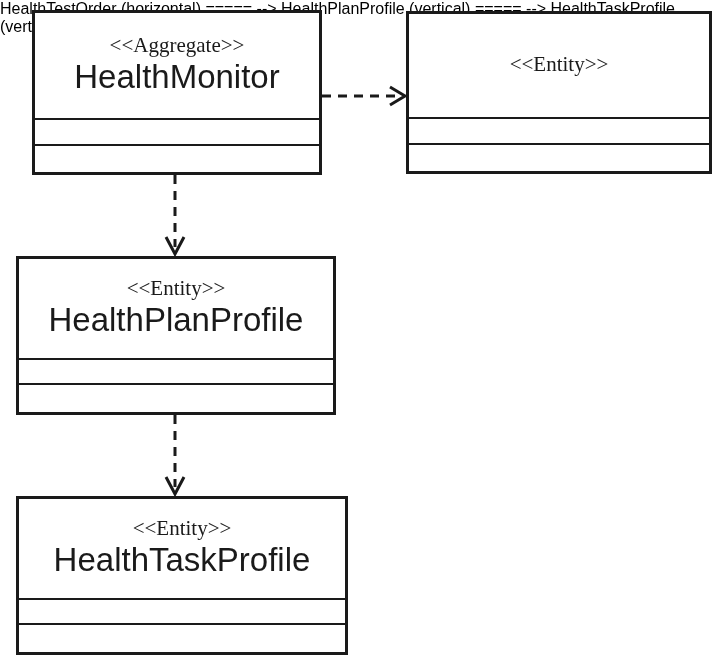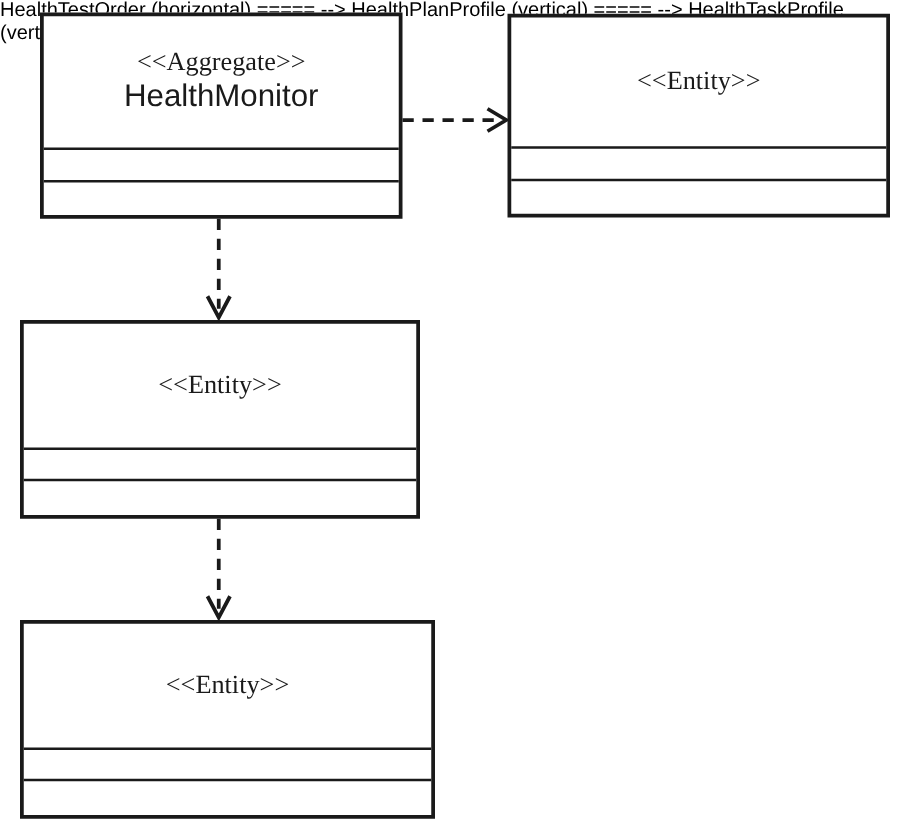--- a/index.html
+++ b/index.html
@@ -44,7 +44,7 @@
   }
   .uml-name {
     font-family: "Liberation Sans", sans-serif;
-    font-size: 25px;
+    font-size: 33px;
     line-height: 1.12;
     color: #1a1a1a;
     white-space: nowrap;

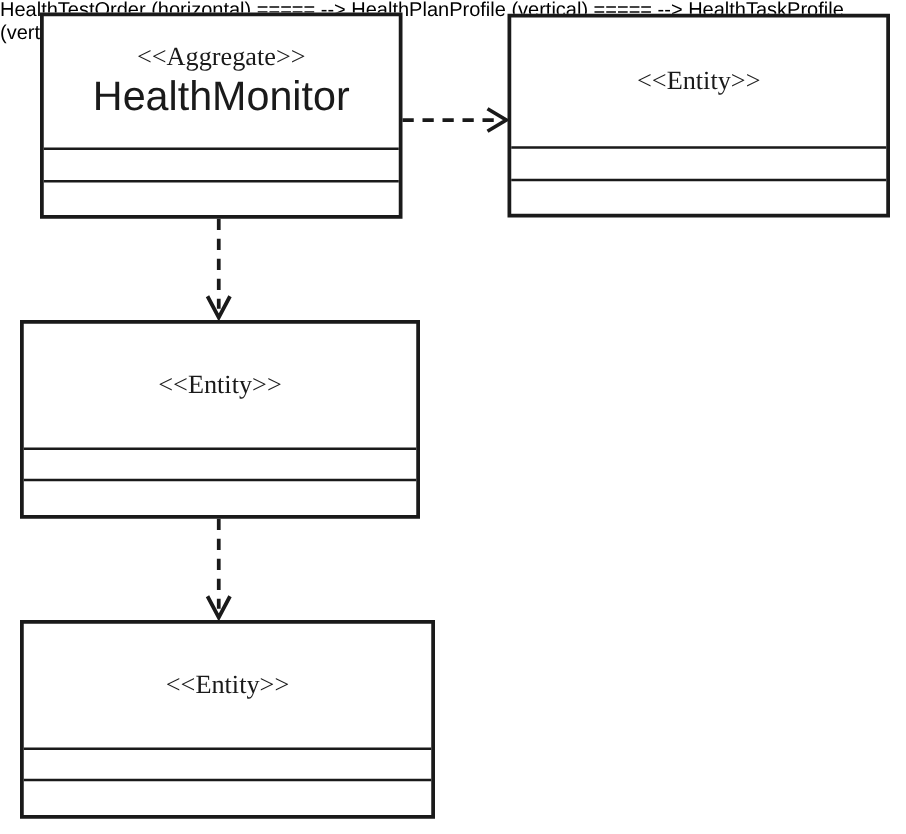--- a/index.html
+++ b/index.html
@@ -103,6 +103,7 @@
   <div class="uml-class" style="left:16px; top:256px; width:320px; height:159px;">
     <div class="uml-header">
       <div class="uml-stereotype">&lt;&lt;Entity&gt;&gt;</div>
+      <div class="uml-name">HealthPlanProfile</div>
     </div>
     <div class="uml-compartment" style="height:25px;"></div>
     <div class="uml-compartment" style="height:29px;"></div>

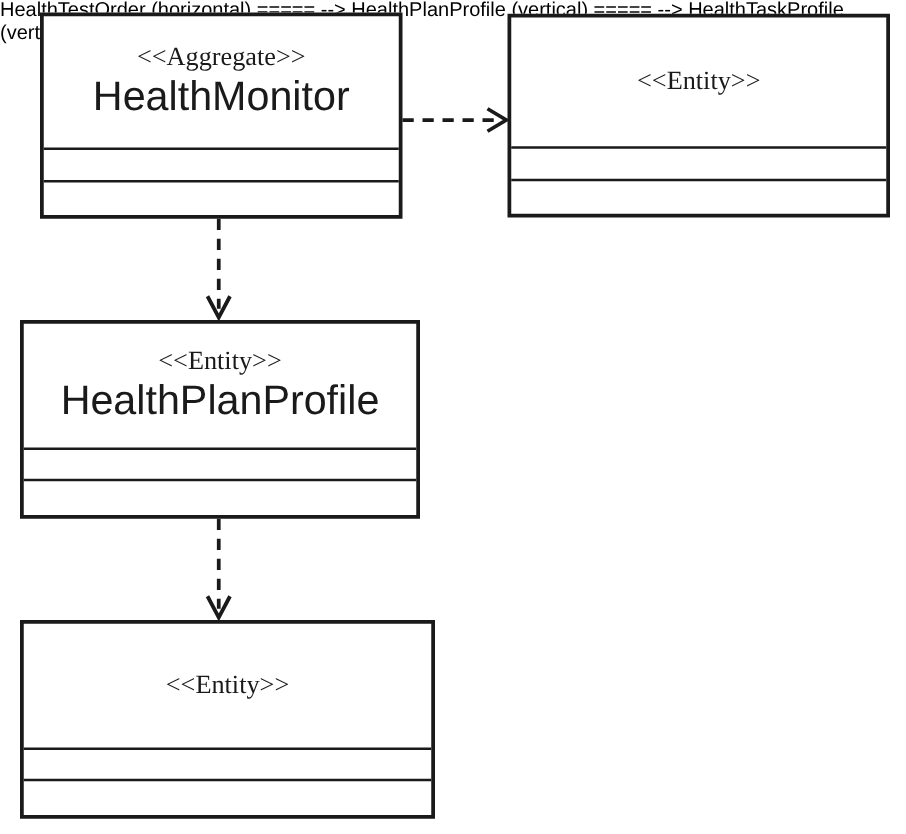--- a/index.html
+++ b/index.html
@@ -113,6 +113,7 @@
   <div class="uml-class" style="left:16px; top:496px; width:332px; height:159px;">
     <div class="uml-header">
       <div class="uml-stereotype">&lt;&lt;Entity&gt;&gt;</div>
+      <div class="uml-name">HealthTaskProfile</div>
     </div>
     <div class="uml-compartment" style="height:25px;"></div>
     <div class="uml-compartment" style="height:29px;"></div>

